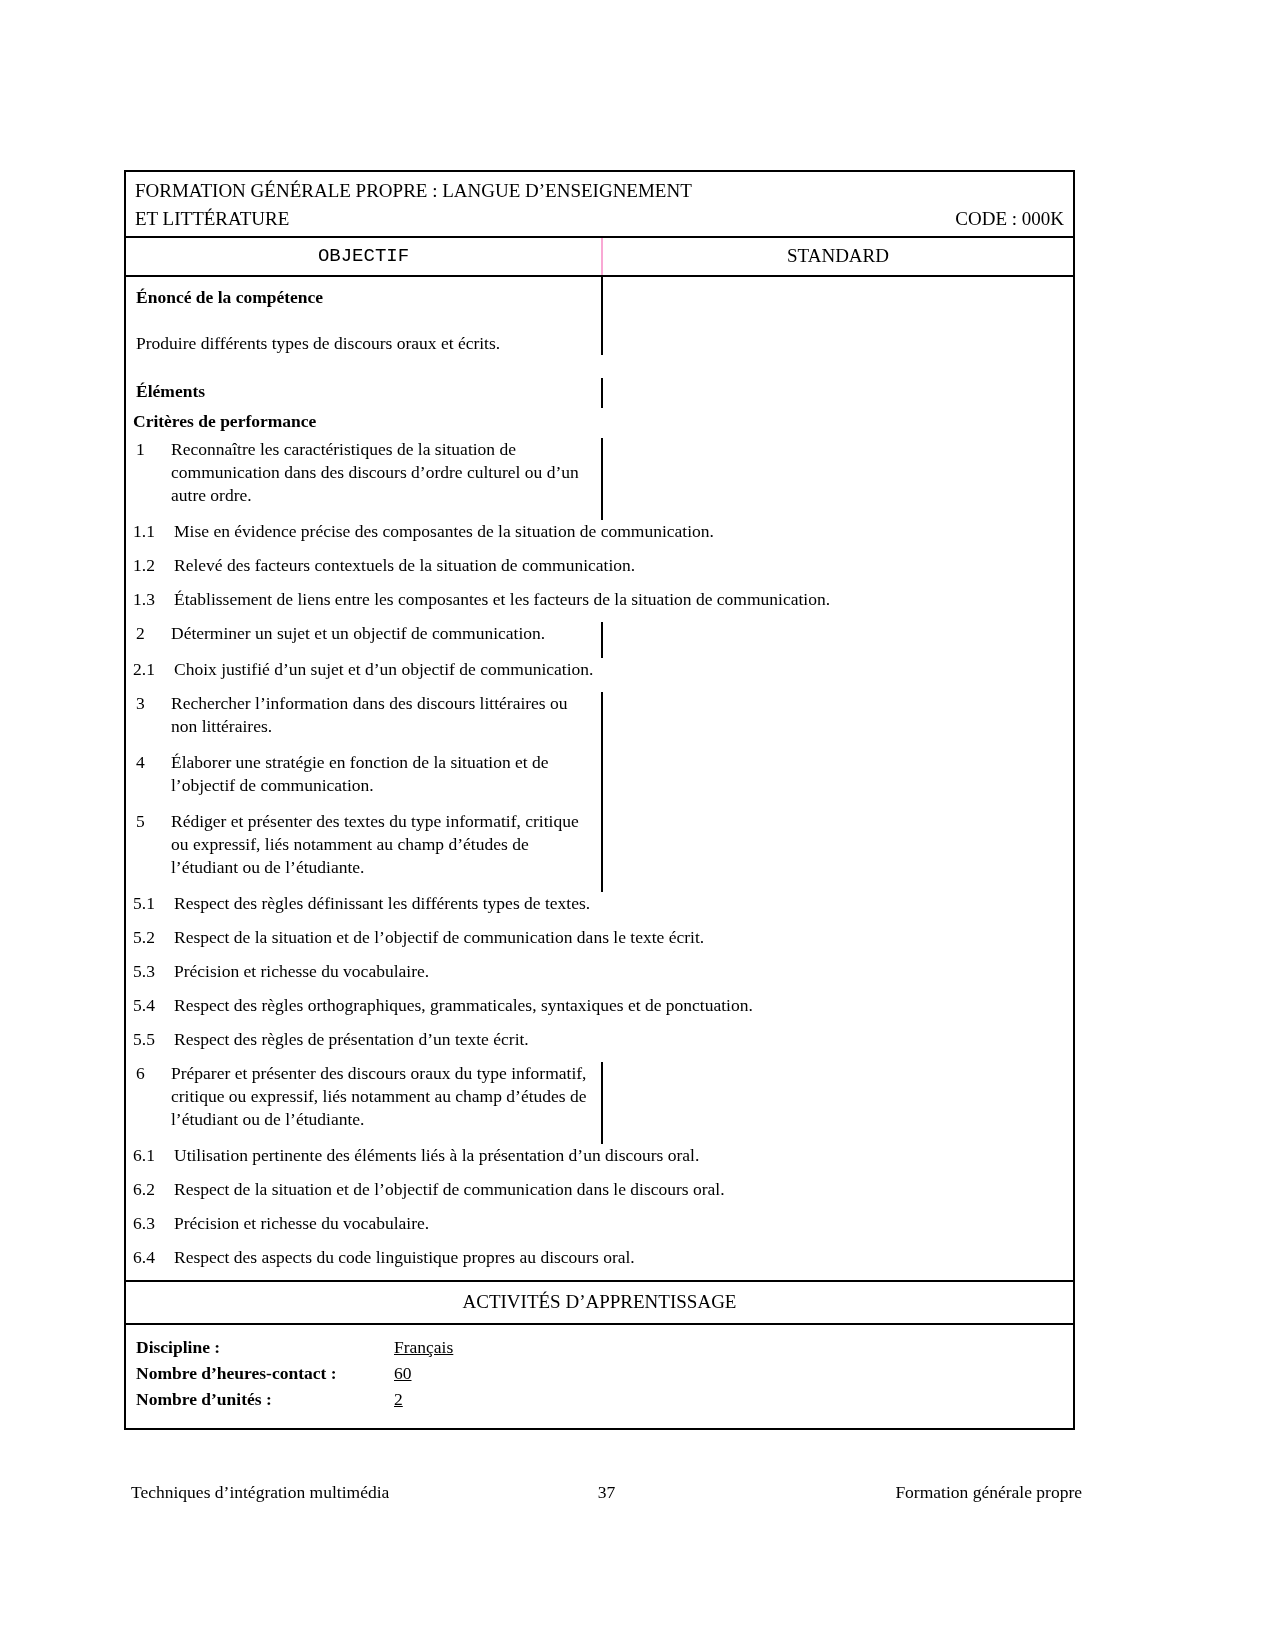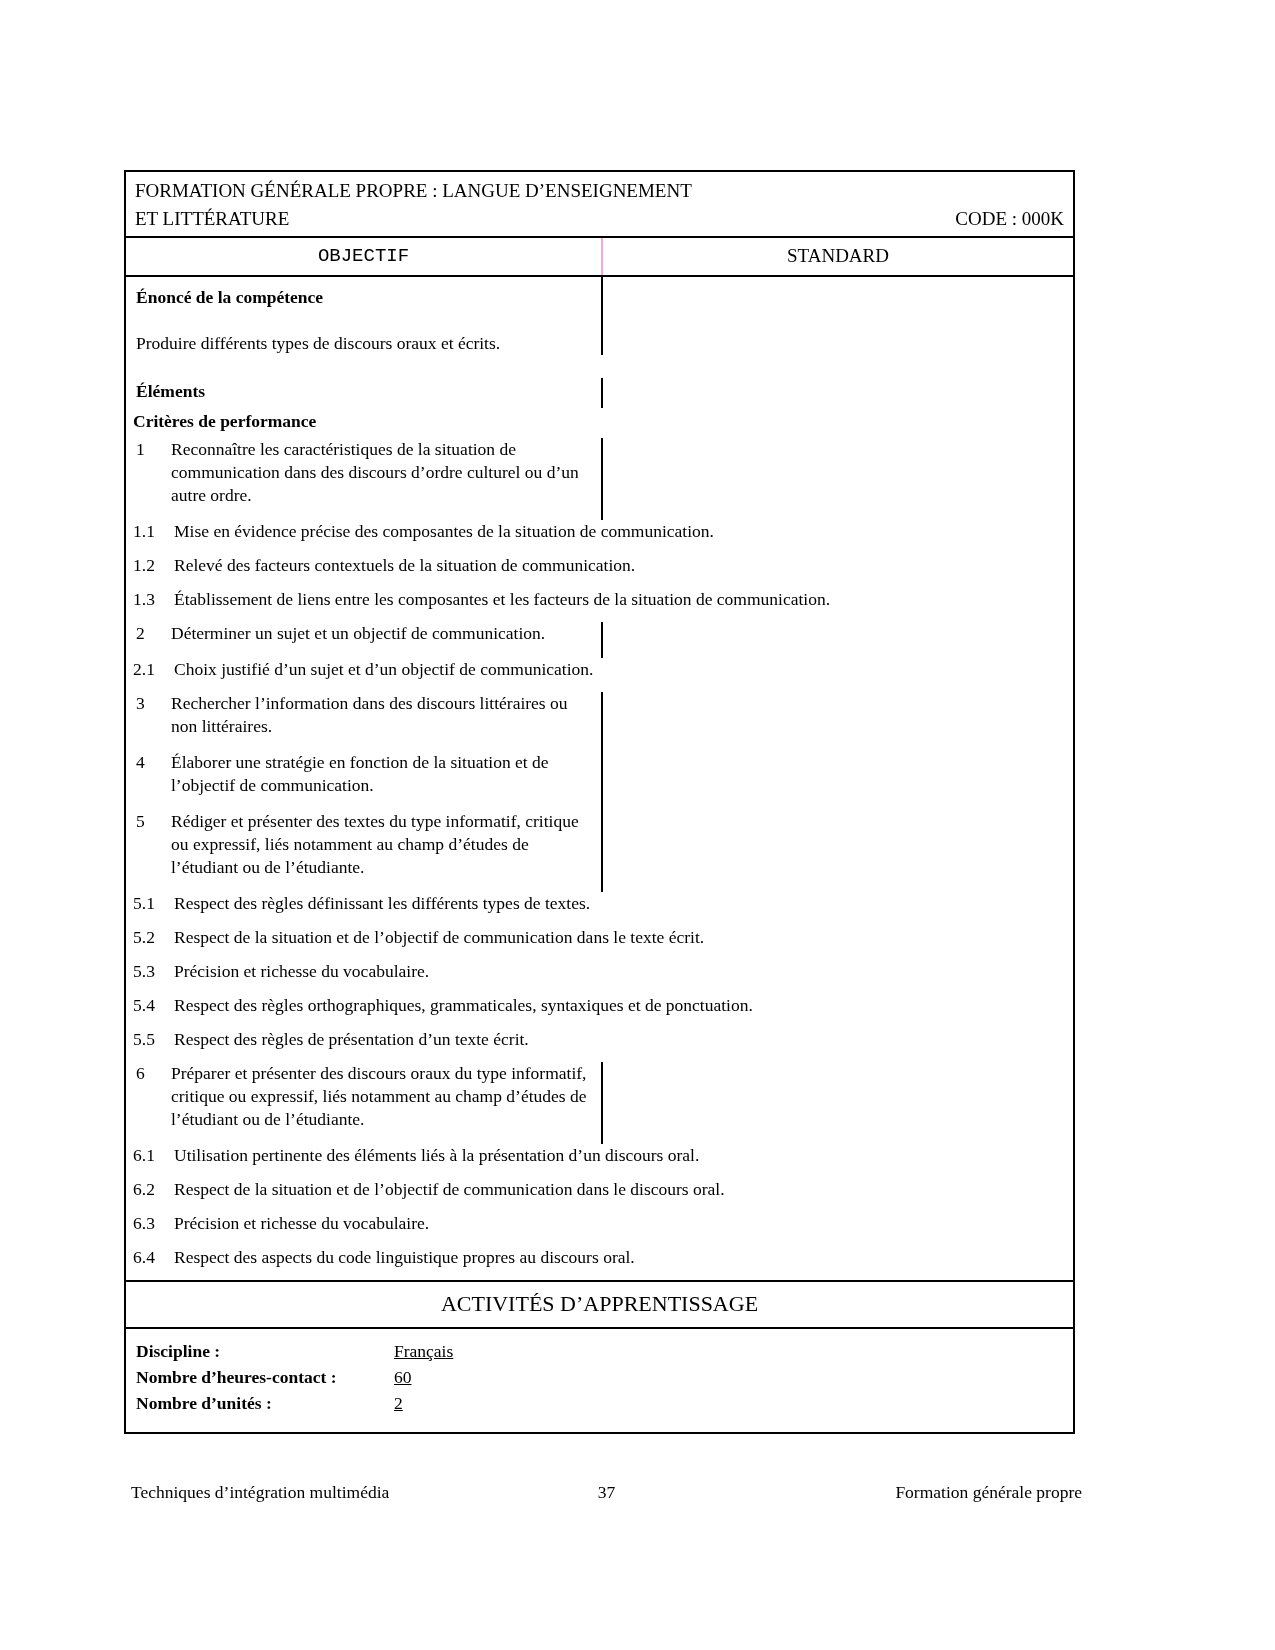--- a/index.html
+++ b/index.html
@@ -61,7 +61,7 @@
     border-top: 2px solid #000;
     border-bottom: 2px solid #000;
     text-align: center;
-    font-size: 22px;
+    font-size: 19px;
     padding: 9px 0 10px 0;
   }
 

